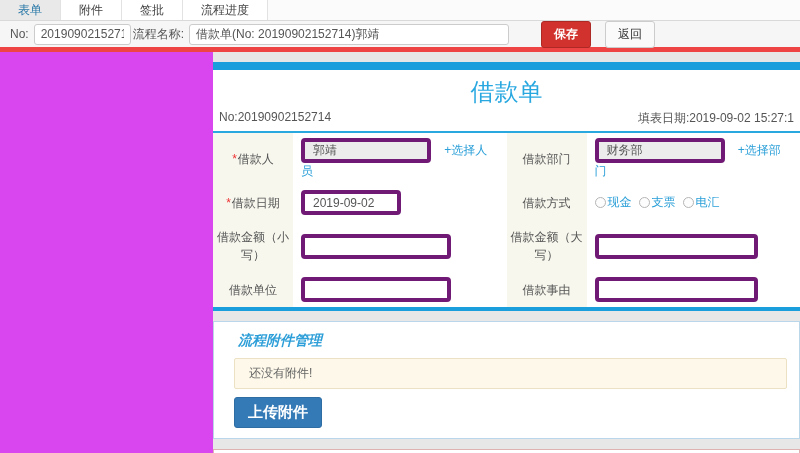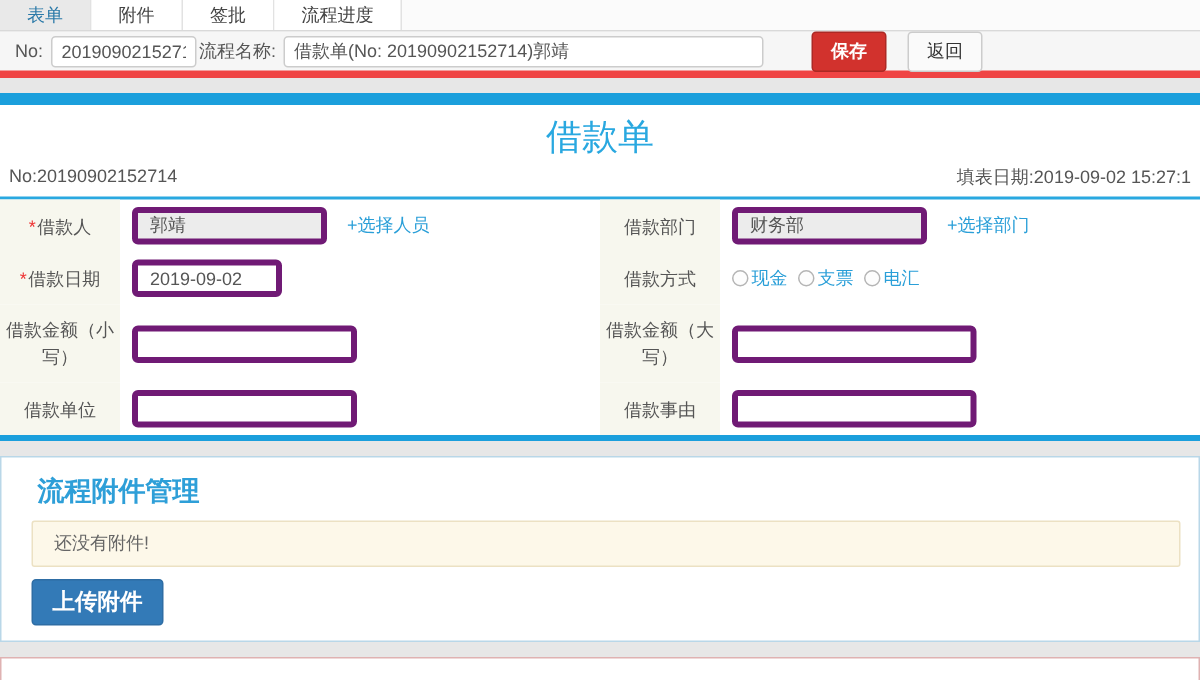--- a/index.html
+++ b/index.html
@@ -29,7 +29,7 @@
   .btn-back { background:#fafafa; border-color:#ccc; color:#333; margin-left:14px; font-weight:normal; }
   
   .content { position:absolute; top:52px; left:0; right:0; bottom:0;
-             background:#a21caf; }
+             background:#d946ef; padding-left:213px; }
   .inner { background:#e7e7e7; min-height:100%; padding-top:10px; }
   .panel { background:#fff; margin-bottom:10px; }
   

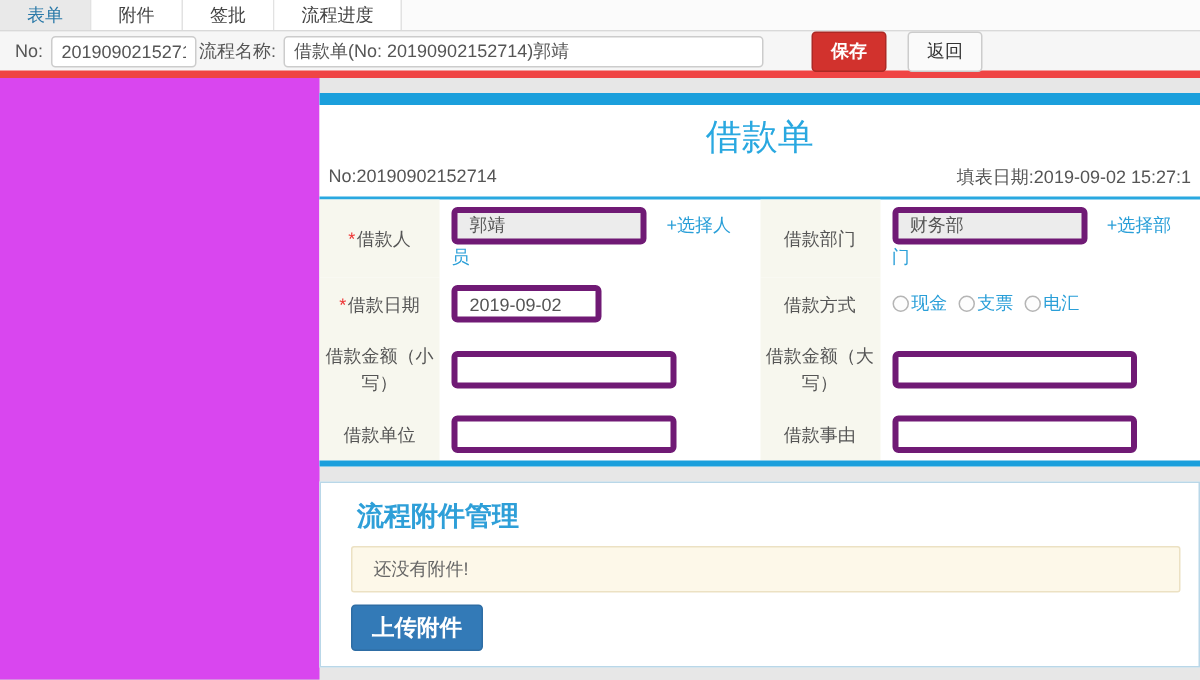--- a/index.html
+++ b/index.html
@@ -59,7 +59,7 @@
   .blue-bottom { height:4px; background:#1b9fdc; }
   
   .attach-panel { border:1px solid #b9d7e8; padding:8px 12px 10px 12px; }
-  .sec-title { font-size:18px; font-weight:bold; margin:2px 0 8px 12px; }
+  .sec-title { font-size:14px; font-weight:bold; margin:2px 0 8px 12px;font-style:italic; }
   .attach-panel .sec-title { color:#2e9fd8; }
   .alert { background:#fdf8e9; border:1px solid #ece1c3; border-radius:2px;
            color:#666; padding:6px 14px; margin:0 0 8px 8px; }

